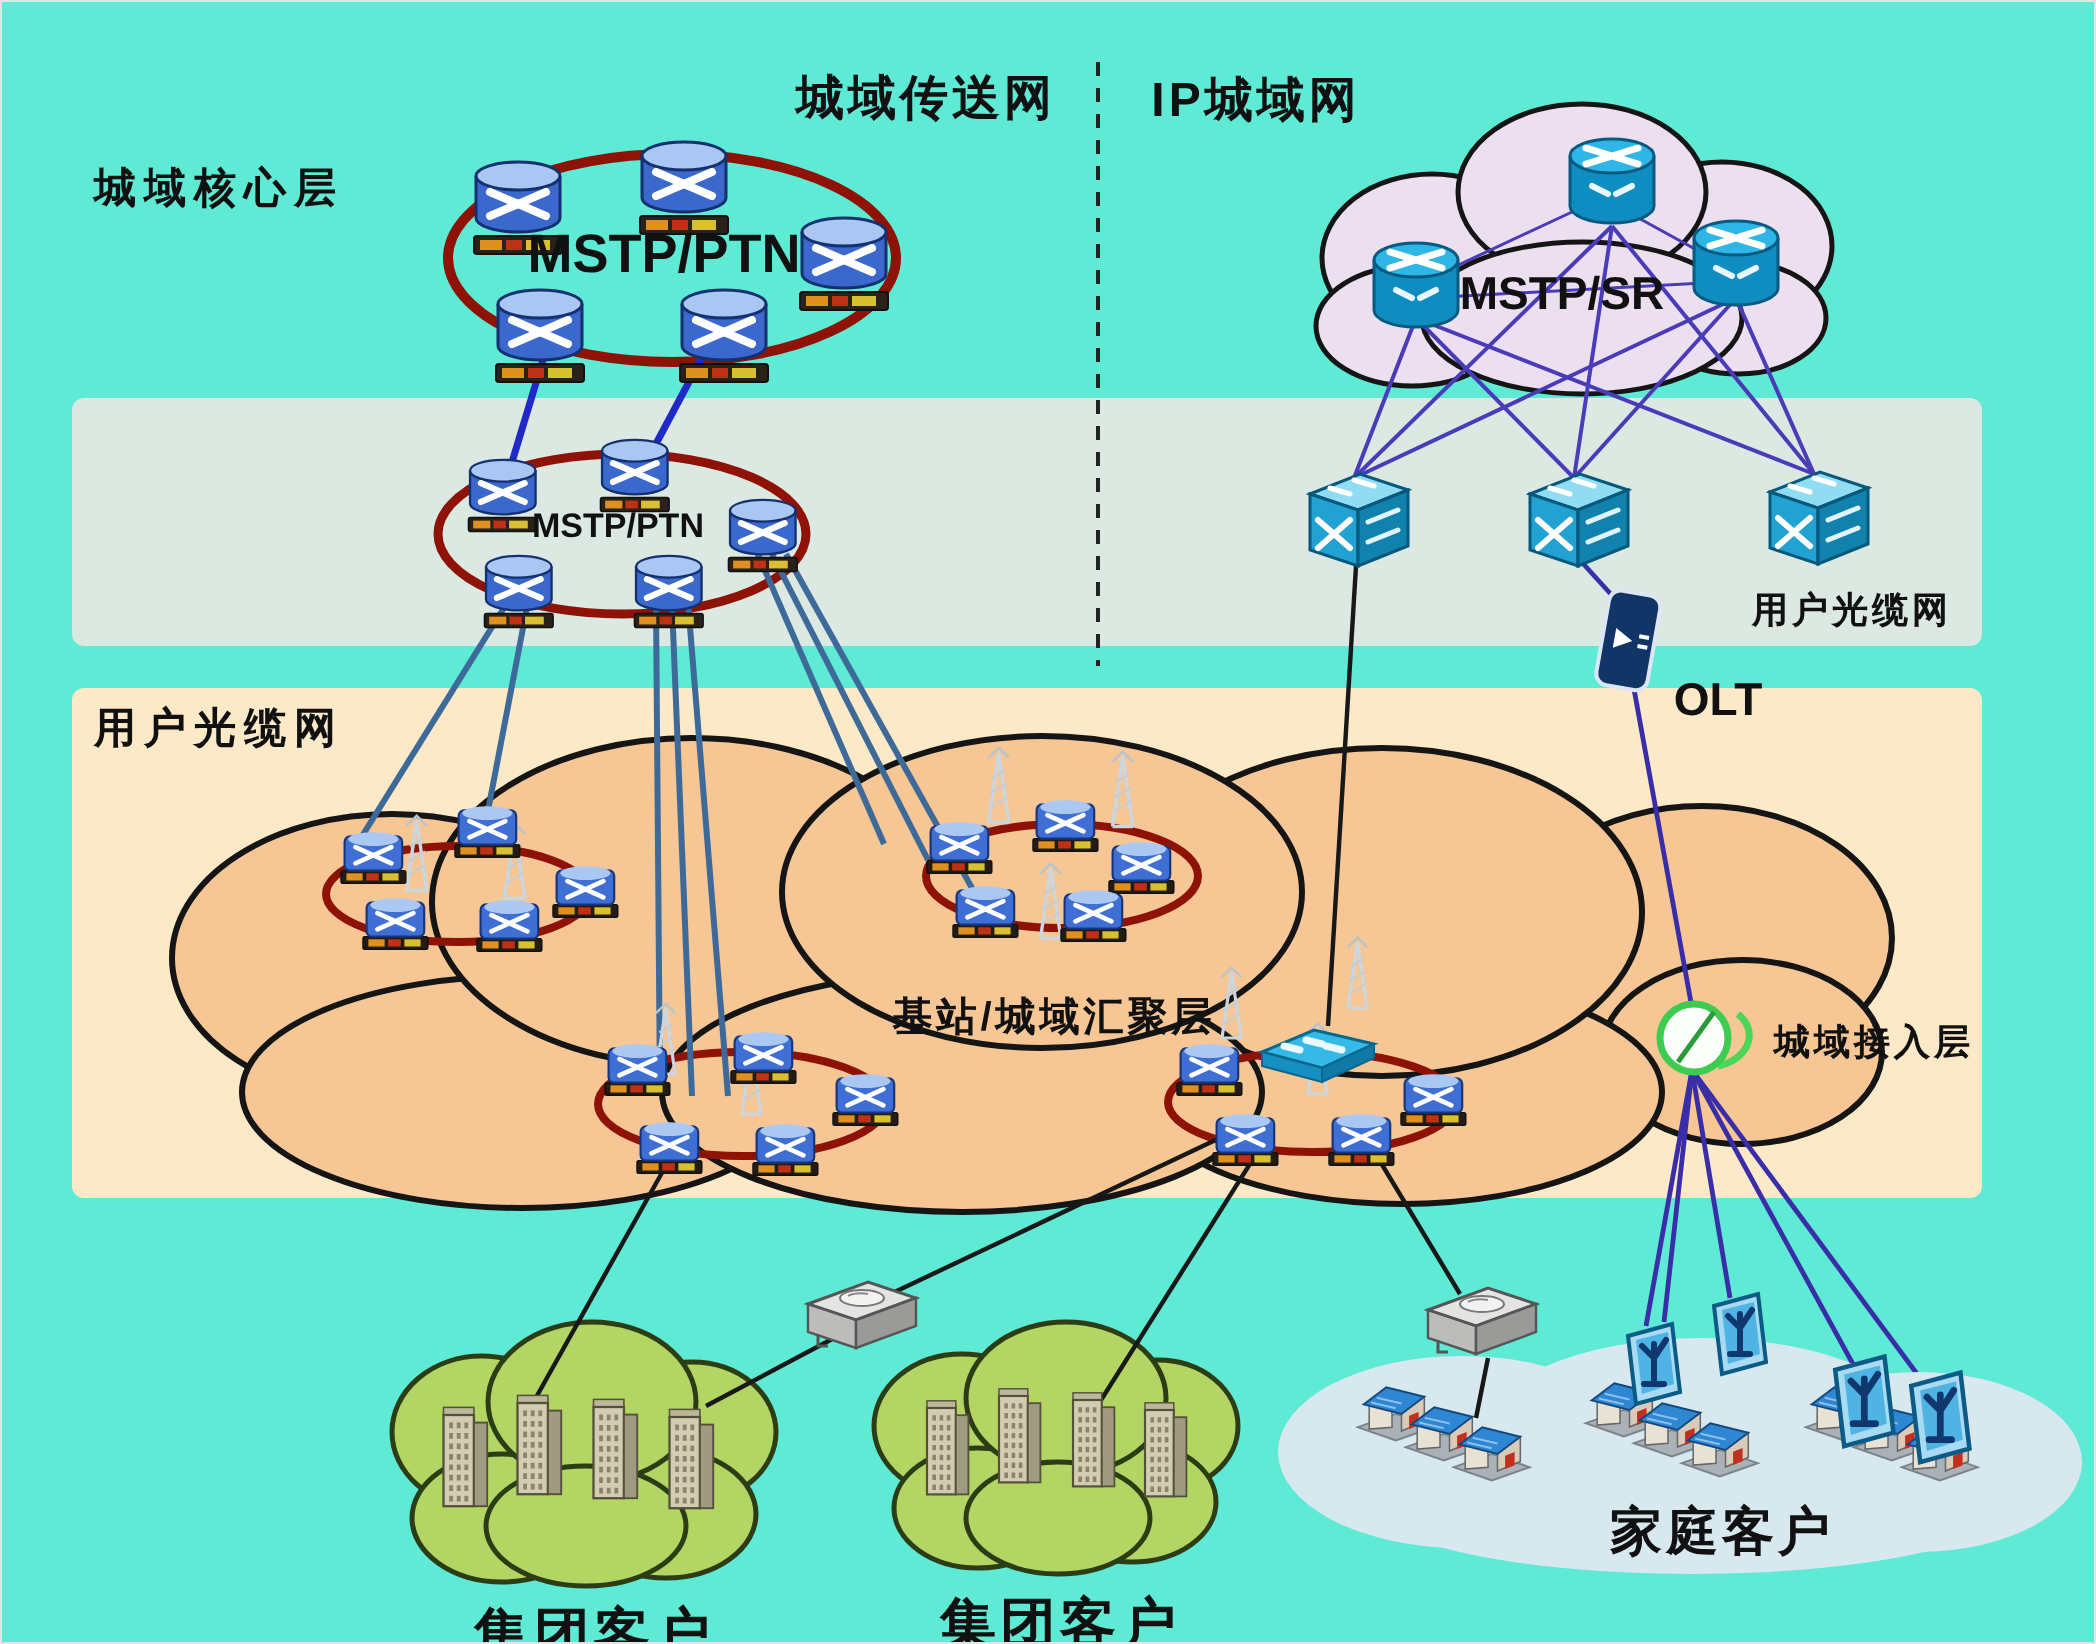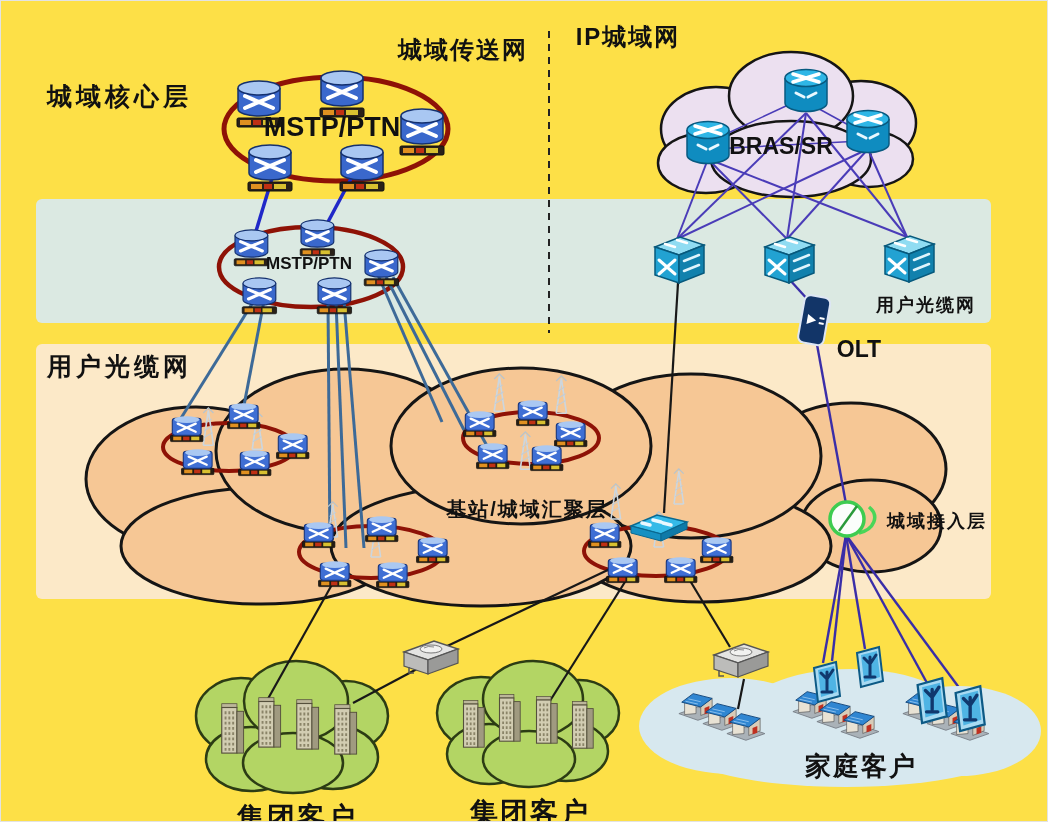--- a/index.html
+++ b/index.html
@@ -4,7 +4,7 @@
 <style>
   html,body{margin:0;padding:0;background:#fff;}
   .stage{
-    position:relative;width:1048px;height:822px;background:#fde047;
+    position:relative;width:1048px;height:822px;background:#5eead4;
     font-family:"Liberation Sans","DejaVu Sans",sans-serif;
     overflow:hidden;border:1px solid #e3e3e3;box-sizing:border-box;
   }

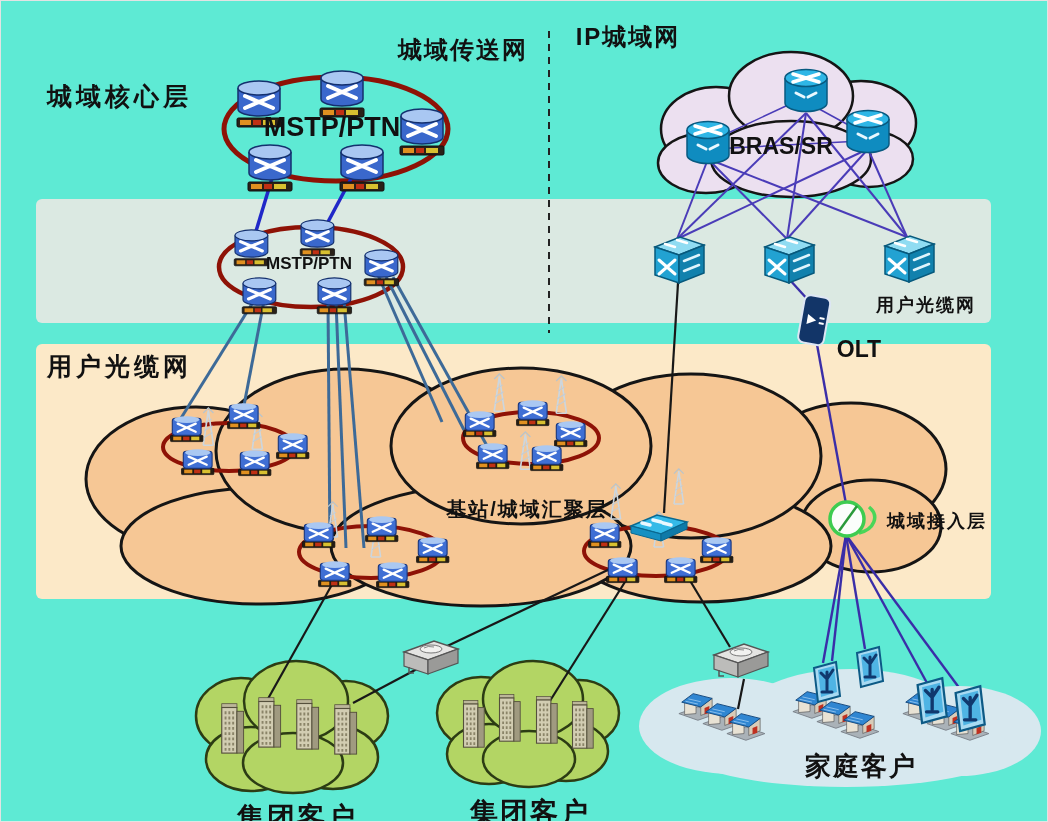--- a/index.html
+++ b/index.html
@@ -339,7 +339,7 @@
   </svg>
 
   <div class="lbl center t24" style="left:462px;top:49px">城域传送网</div>
-  <div class="lbl center t24" style="left:627px;top:36px">IP城域网</div>
+  <div class="lbl center t24" style="left:627px;top:50px">IP城域网</div>
 
   <div class="lbl t26" style="left:46px;top:82px">城域核心层</div>
   <div class="lbl t26" style="left:46px;top:352px">用户光缆网</div>

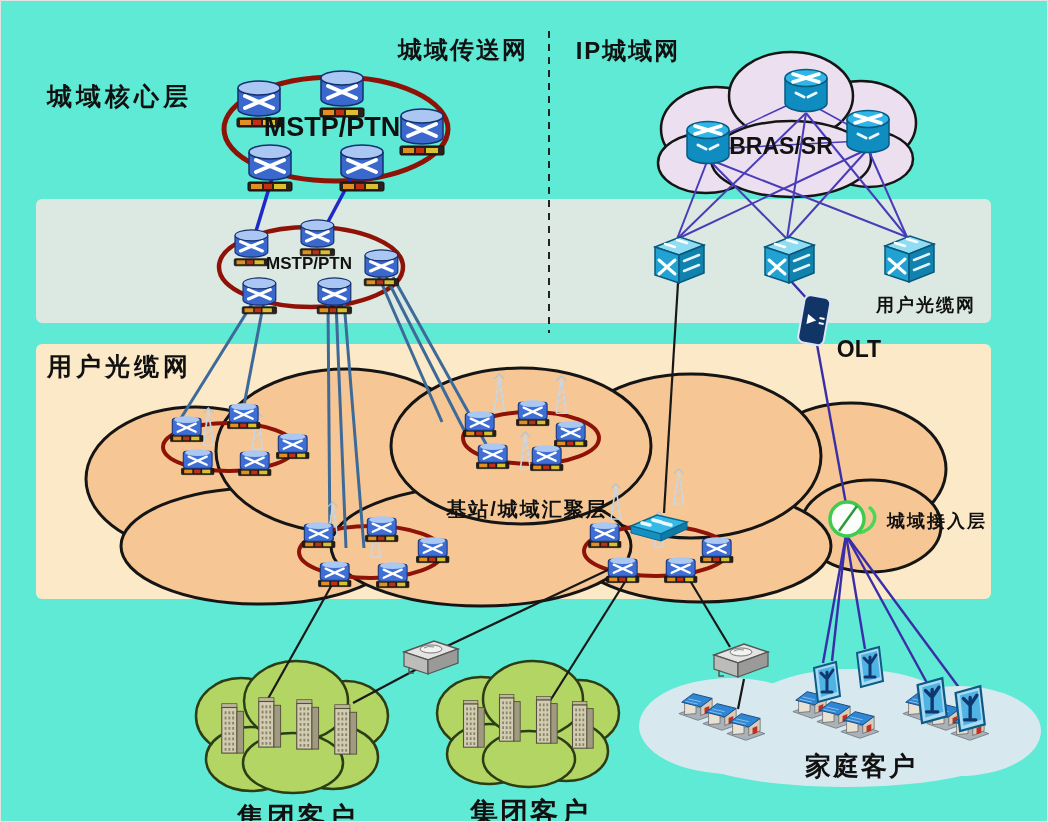--- a/index.html
+++ b/index.html
@@ -18,7 +18,7 @@
   }
   .lbl.center{transform:translate(-50%,-50%);}
   .t24{font-size:24px;}
-  .t26{font-size:25px;letter-spacing:4px;}
+  .t26{font-size:21px;letter-spacing:4px;}
   .t27{font-size:27px;letter-spacing:0;}
   .t23{font-size:23px;letter-spacing:0;}
   .t22{font-size:26px;}

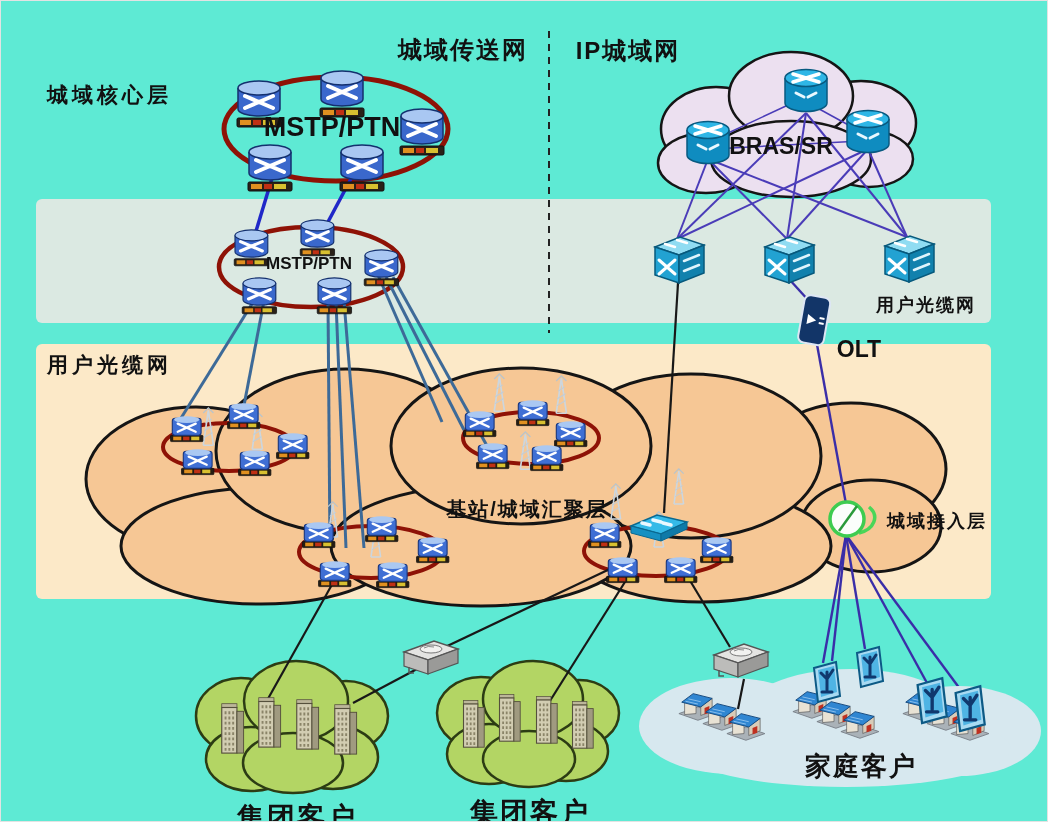--- a/index.html
+++ b/index.html
@@ -346,7 +346,7 @@
 
   <div class="lbl center t27" style="left:331px;top:127px">MSTP/PTN</div>
   <div class="lbl center t17" style="left:308px;top:263px">MSTP/PTN</div>
-  <div class="lbl center t23" style="left:780px;top:146px">BRAS/SR</div>
+  <div class="lbl center t23" style="left:780px;top:146px">MSTP/SR</div>
   <div class="lbl center t18" style="left:925px;top:305px">用户光缆网</div>
   <div class="lbl center t23" style="left:858px;top:349px">OLT</div>
   <div class="lbl center t20" style="left:526px;top:508px">基站/城域汇聚层</div>

